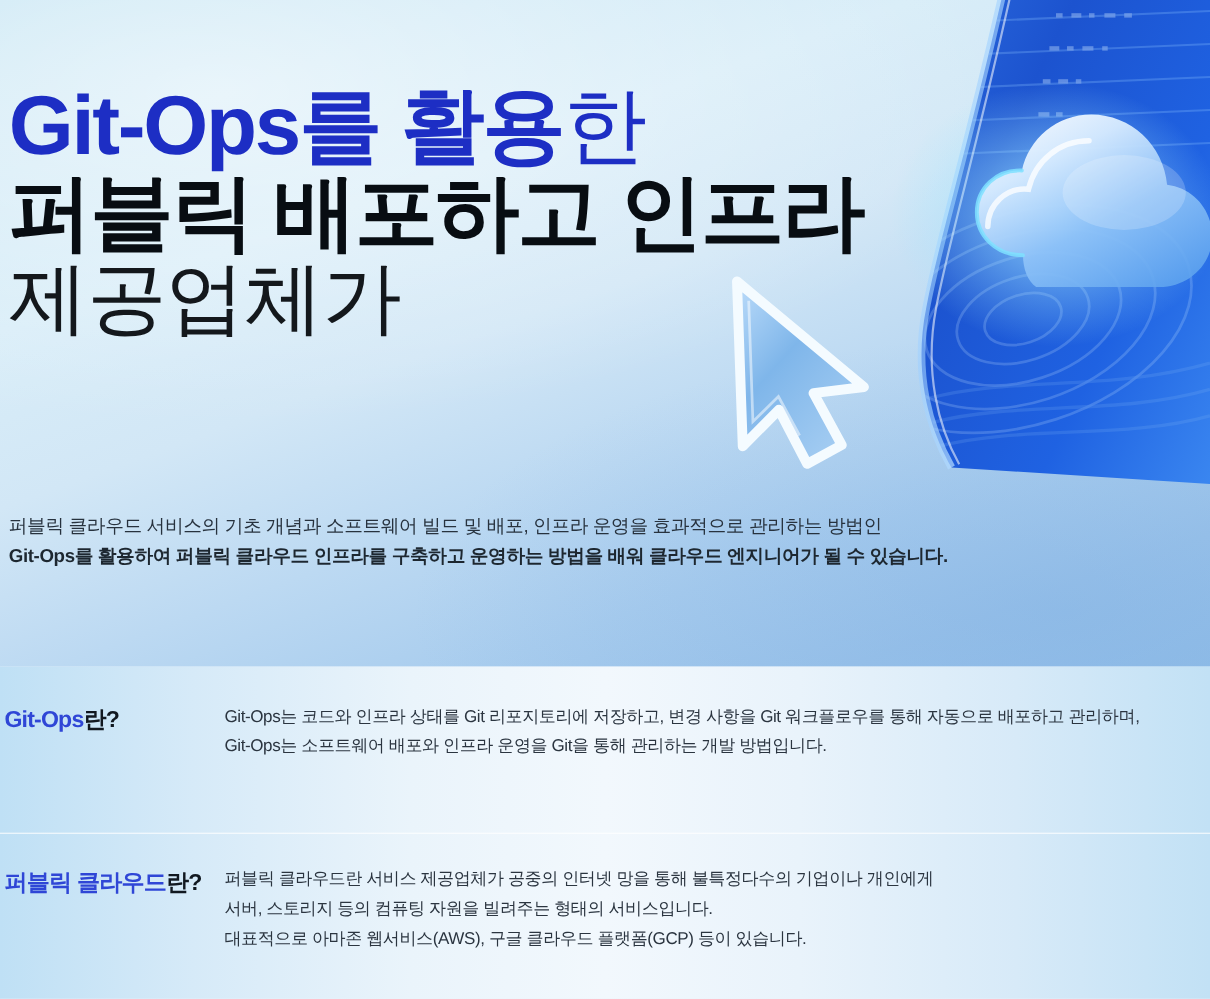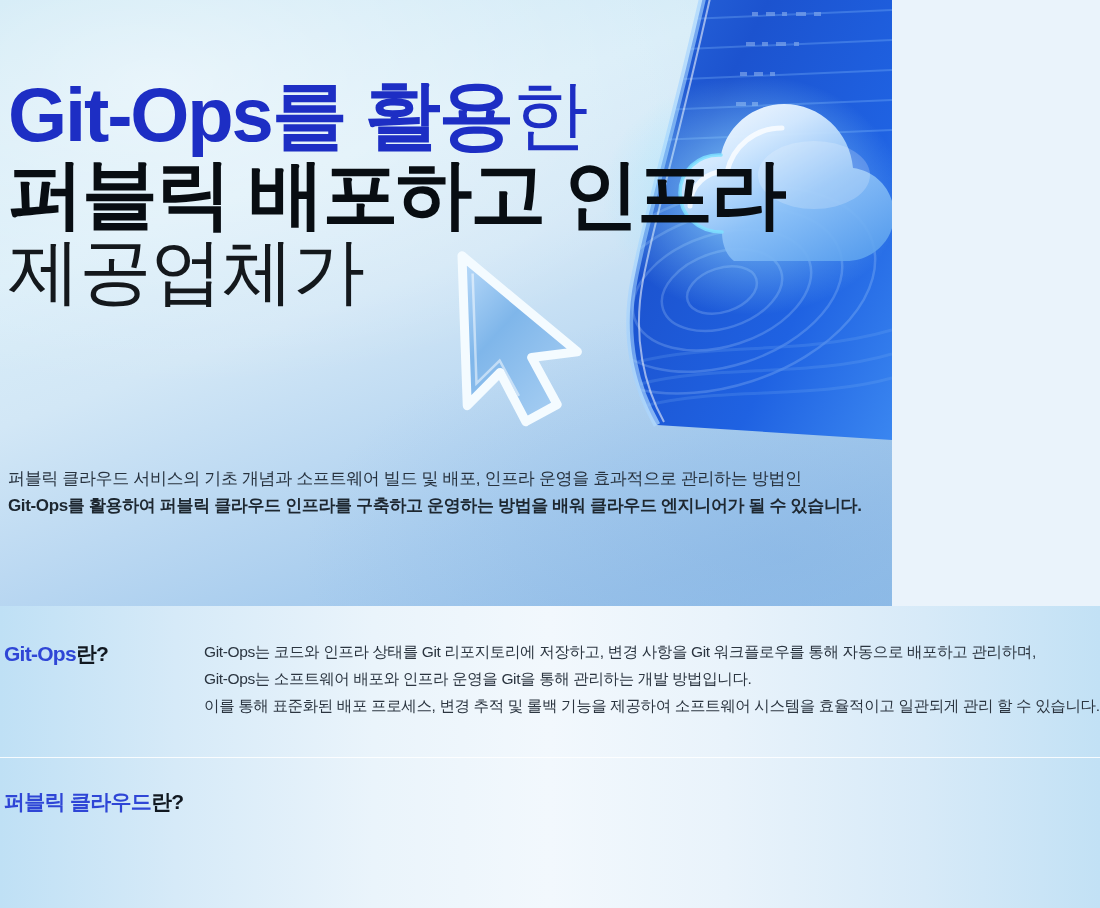--- a/index.html
+++ b/index.html
@@ -27,7 +27,7 @@
   
   .hero {
     position:relative;
-    width:892px;
+    width:1100px;
     height:606px;
     overflow:hidden;
     background:

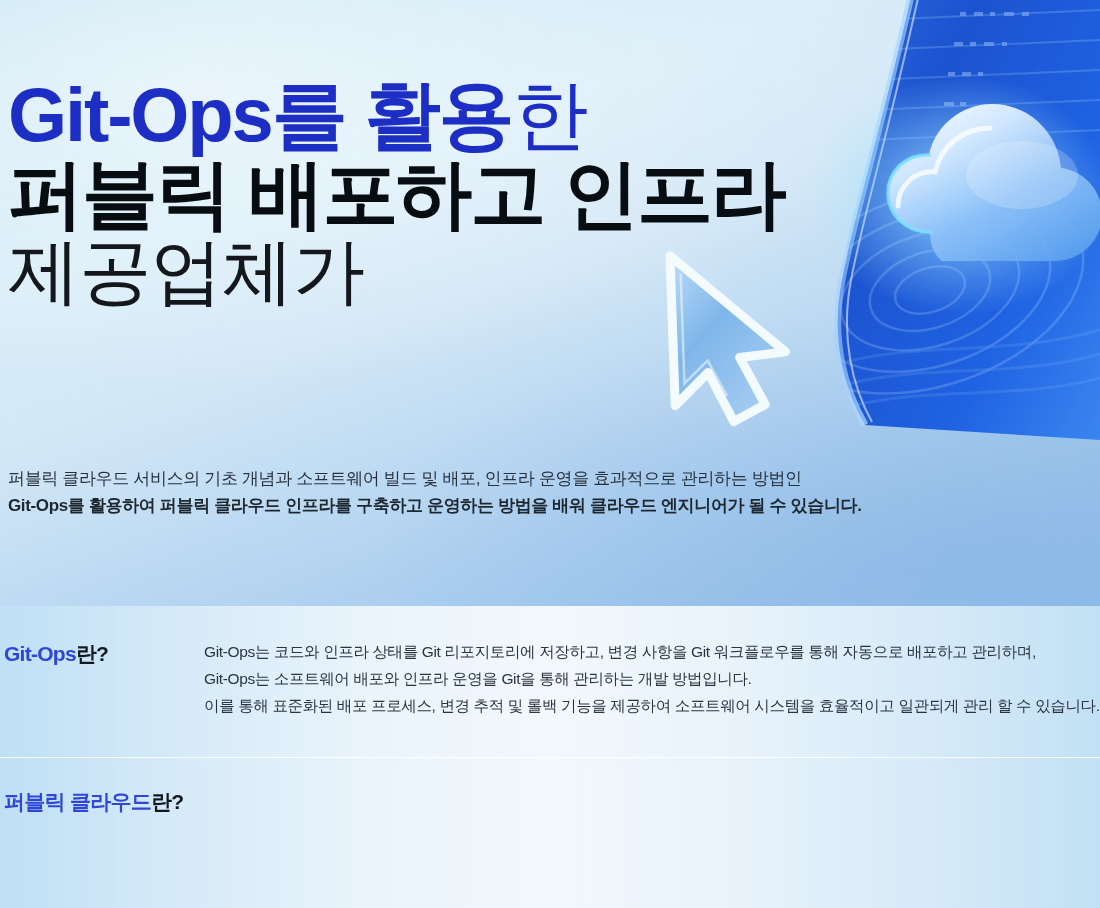--- a/index.html
+++ b/index.html
@@ -308,7 +308,6 @@
       <div class="info-body">
         <span class="bline">Git-Ops는 코드와 인프라 상태를 Git 리포지토리에 저장하고, 변경 사항을 Git 워크플로우를 통해 자동으로 배포하고 관리하며,</span>
         <span class="bline">Git-Ops는 소프트웨어 배포와 인프라 운영을 Git을 통해 관리하는 개발 방법입니다.</span>
-        <span class="bline">이를 통해 표준화된 배포 프로세스, 변경 추적 및 롤백 기능을 제공하여 소프트웨어 시스템을 효율적이고 일관되게 관리 할 수 있습니다.</span>
       </div>
     </div>
 

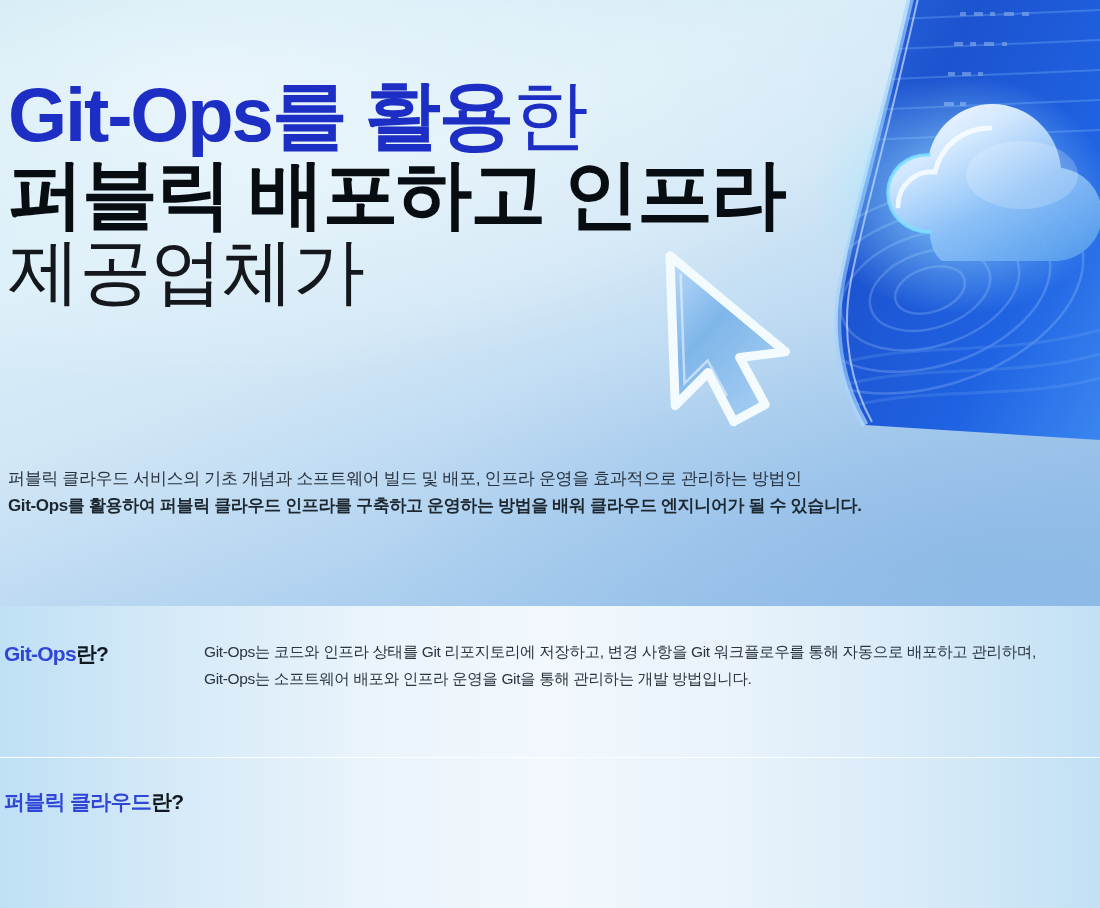--- a/index.html
+++ b/index.html
@@ -313,6 +313,11 @@
 
     <div class="info-row second">
       <div class="info-label"><span class="lbl-blue">퍼블릭 클라우드</span><span>란?</span></div>
+      <div class="info-body">
+        <span class="bline">퍼블릭 클라우드란 서비스 제공업체가 공중의 인터넷 망을 통해 불특정다수의 기업이나 개인에게</span>
+        <span class="bline">서버, 스토리지 등의 컴퓨팅 자원을 빌려주는 형태의 서비스입니다.</span>
+        <span class="bline">대표적으로 아마존 웹서비스(AWS), 구글 클라우드 플랫폼(GCP) 등이 있습니다.</span>
+      </div>
     </div>
 
   </section>

